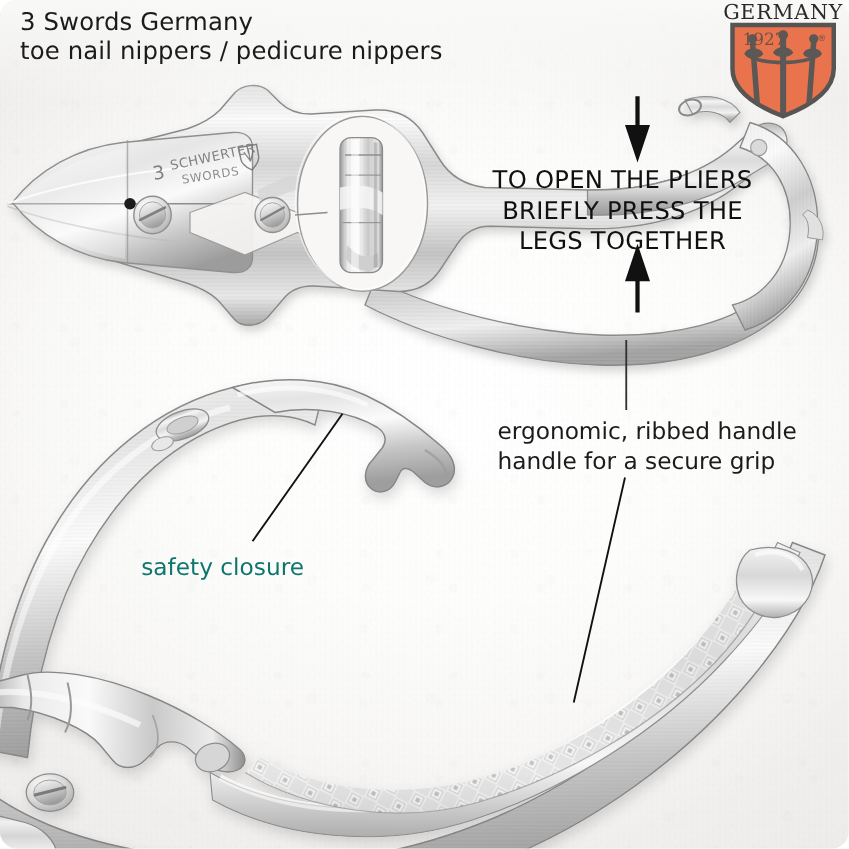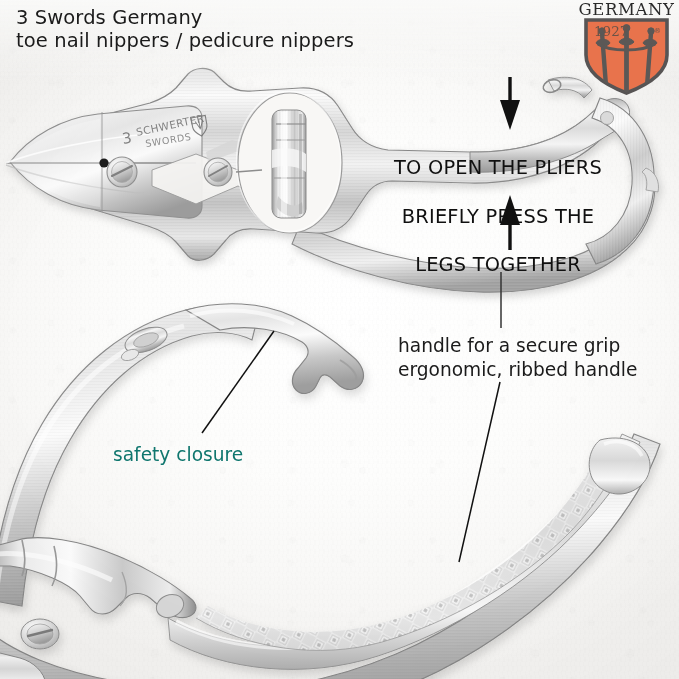--- a/index.html
+++ b/index.html
@@ -15,6 +15,7 @@
     overflow: hidden;
     background-color: #f7f6f4;
     font-family: "DejaVu Sans", sans-serif;
+    border-radius: 14px;
     -webkit-font-smoothing: antialiased;
   }
   

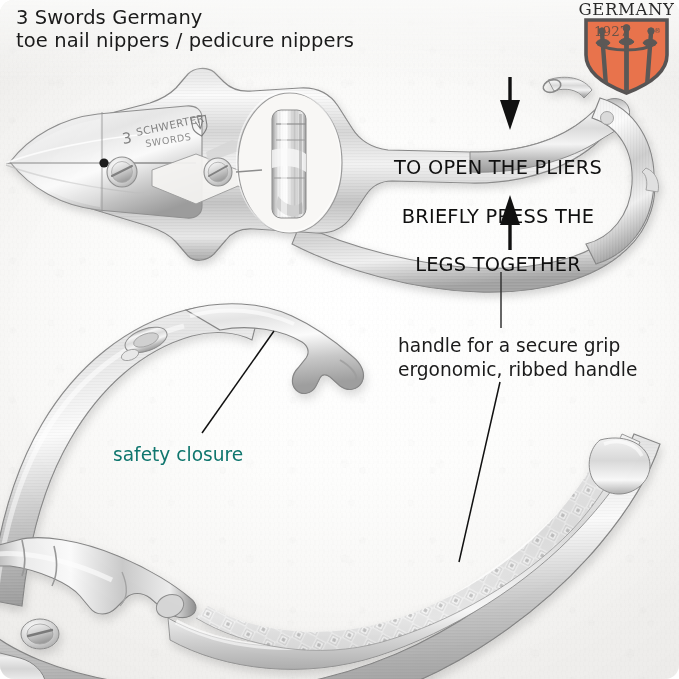--- a/index.html
+++ b/index.html
@@ -66,7 +66,7 @@
     line-height: 24.6px;
     letter-spacing: .2px;
   }
-  .instr-block div { white-space: nowrap; margin-top: 24px; }
+  .instr-block div { white-space: nowrap; }
   .label-ergo {
     position: absolute;
     left: 398px;

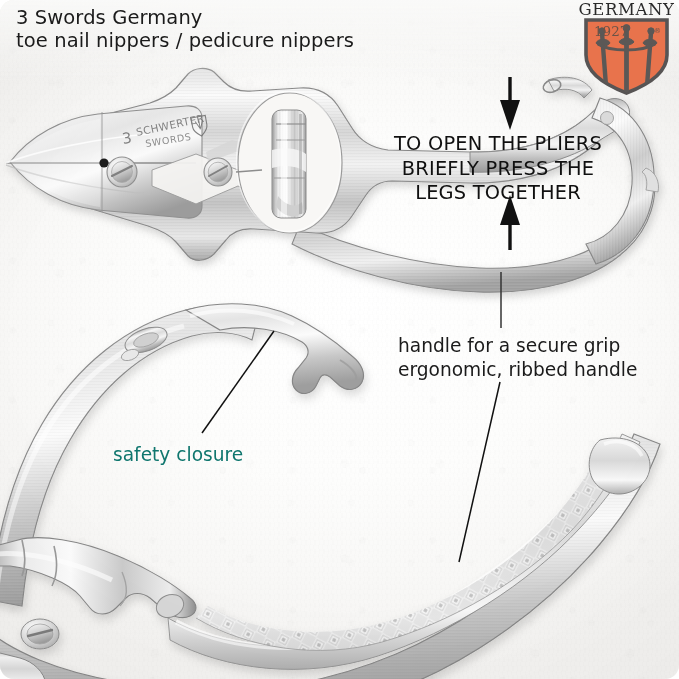--- a/index.html
+++ b/index.html
@@ -469,8 +469,8 @@
   </div>
 
   <div class="label-ergo">
+    <div>ergonomic, ribbed handle</div>
     <div>handle for a secure grip</div>
-    <div>ergonomic, ribbed handle</div>
   </div>
 
   <div class="label-safety">safety closure</div>

